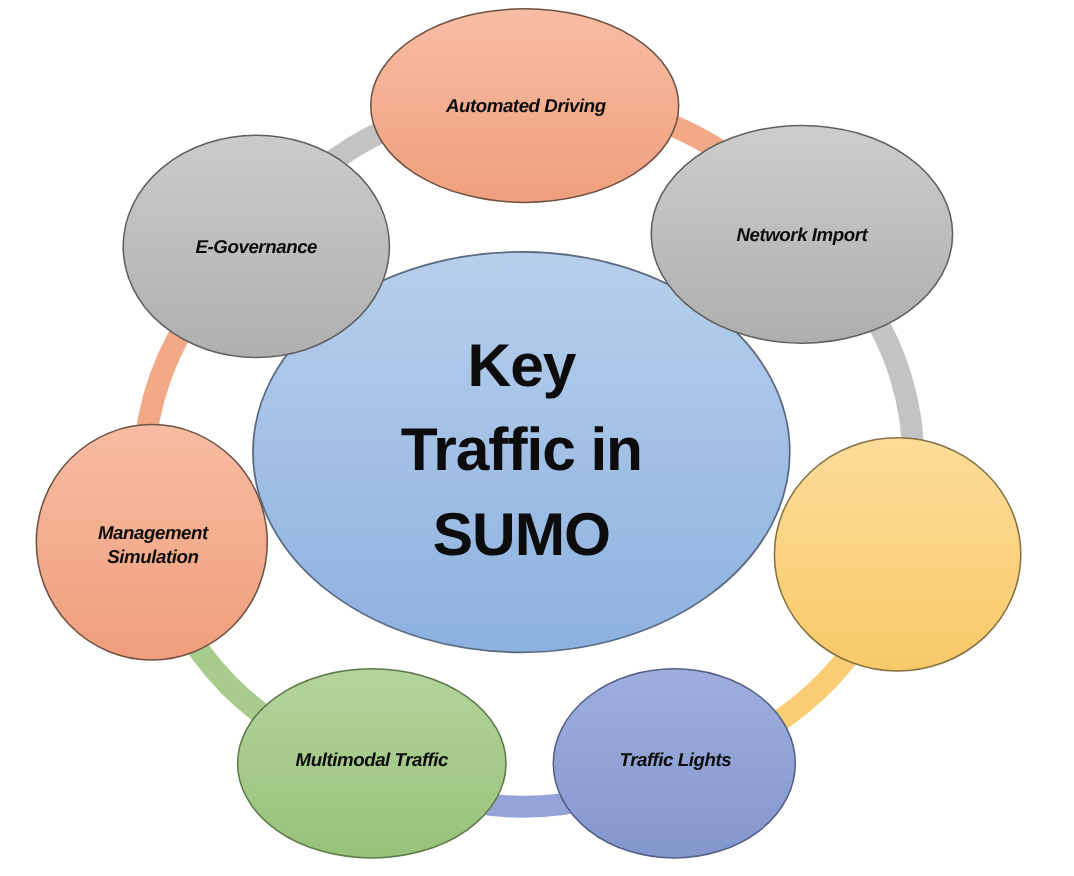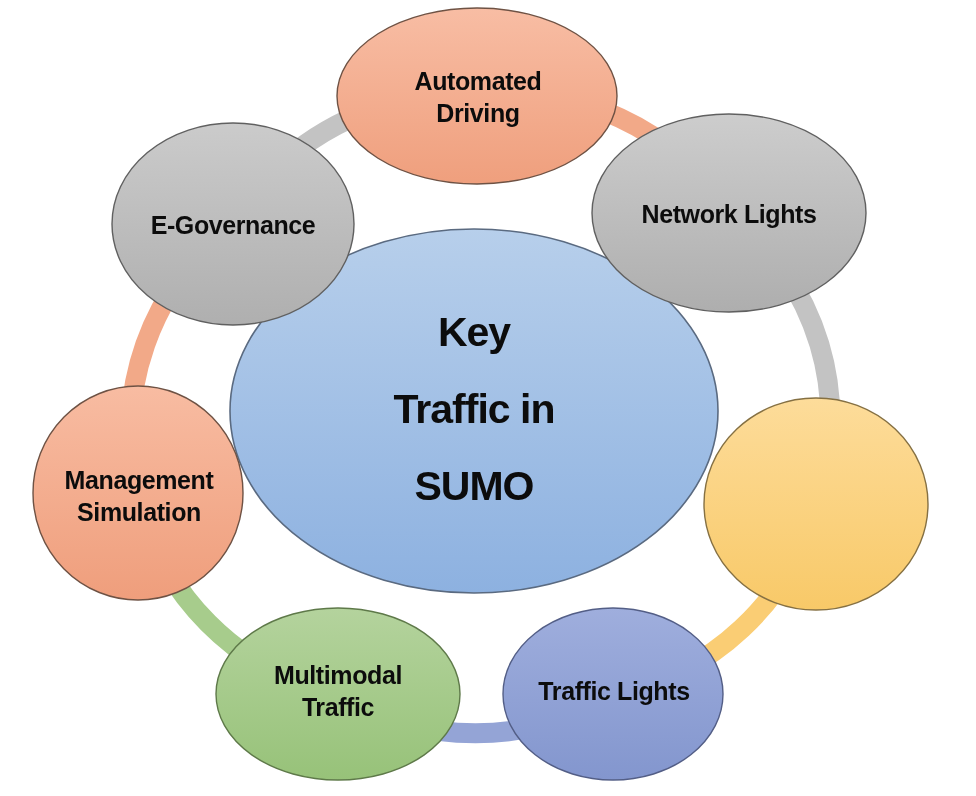--- a/index.html
+++ b/index.html
@@ -34,9 +34,10 @@
     pointer-events: none;
   }
   .node-label {
-    font-size: 25px;
+    font-size: 17px;
     line-height: 1.28;
     letter-spacing: -0.4px;
+    font-style: italic;
   }
   .center-label {
     font-size: 41px;

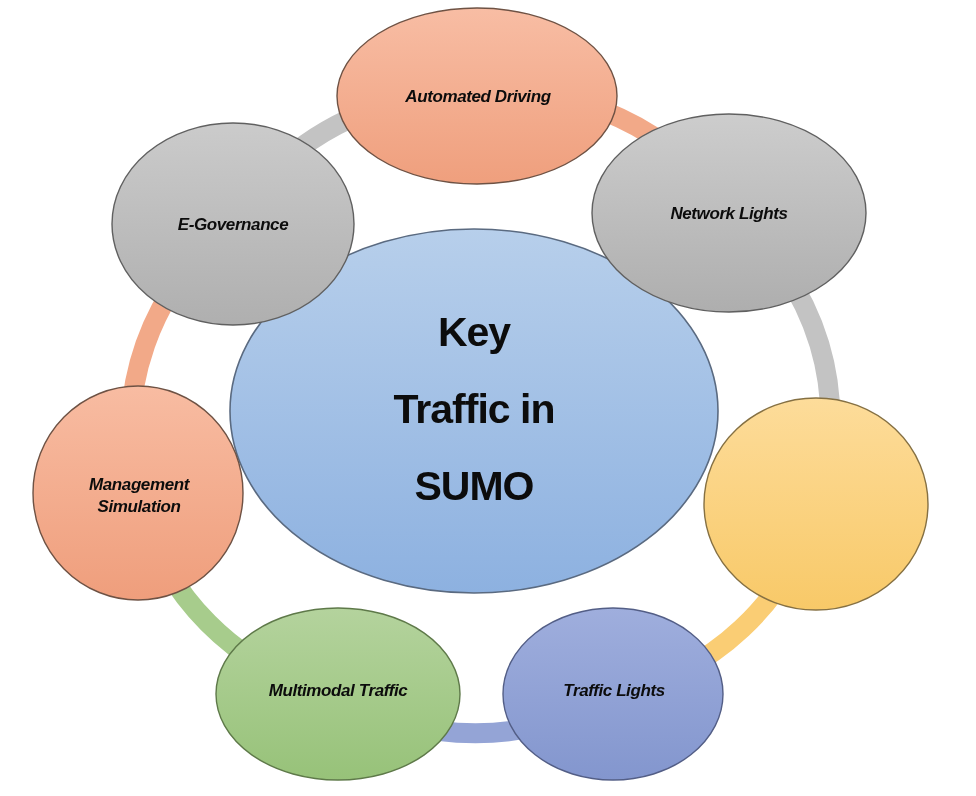--- a/index.html
+++ b/index.html
@@ -115,7 +115,7 @@
   </div>
 
   <div class="label node-label" style="left:478px; top:97px;  width:200px;">Automated Driving</div>
-  <div class="label node-label" style="left:729px; top:214px; width:250px;">Network Lights</div>
+  <div class="label node-label" style="left:729px; top:214px; width:250px;">Network Import</div>
   <div class="label node-label" style="left:614px; top:691px; width:220px;">Traffic Lights</div>
   <div class="label node-label" style="left:338px; top:691px; width:170px;">Multimodal Traffic</div>
   <div class="label node-label" style="left:139px; top:496px; width:180px;">Management Simulation</div>

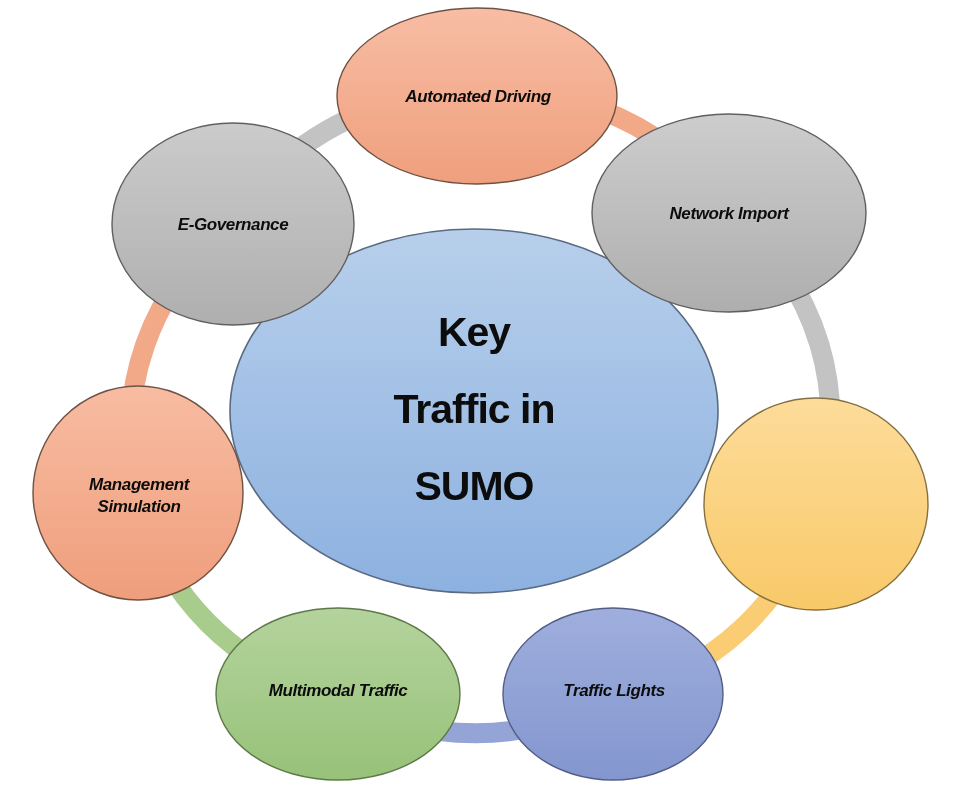--- a/index.html
+++ b/index.html
@@ -40,7 +40,7 @@
     font-style: italic;
   }
   .center-label {
-    font-size: 41px;
+    font-size: 55px;
     line-height: 77px;
     letter-spacing: -1px;
     white-space: nowrap;

